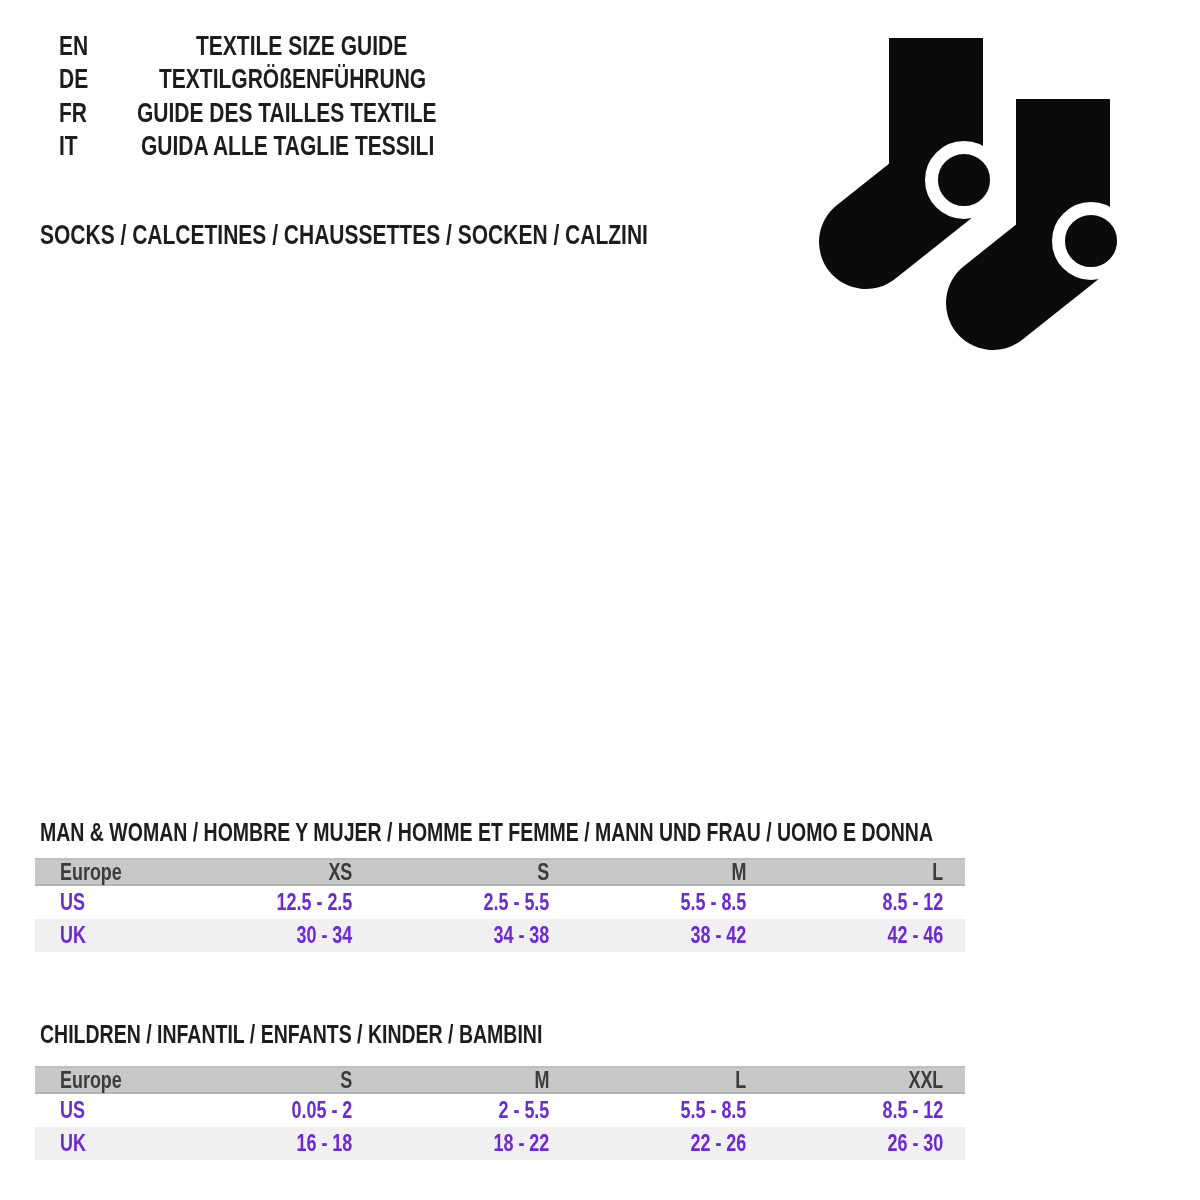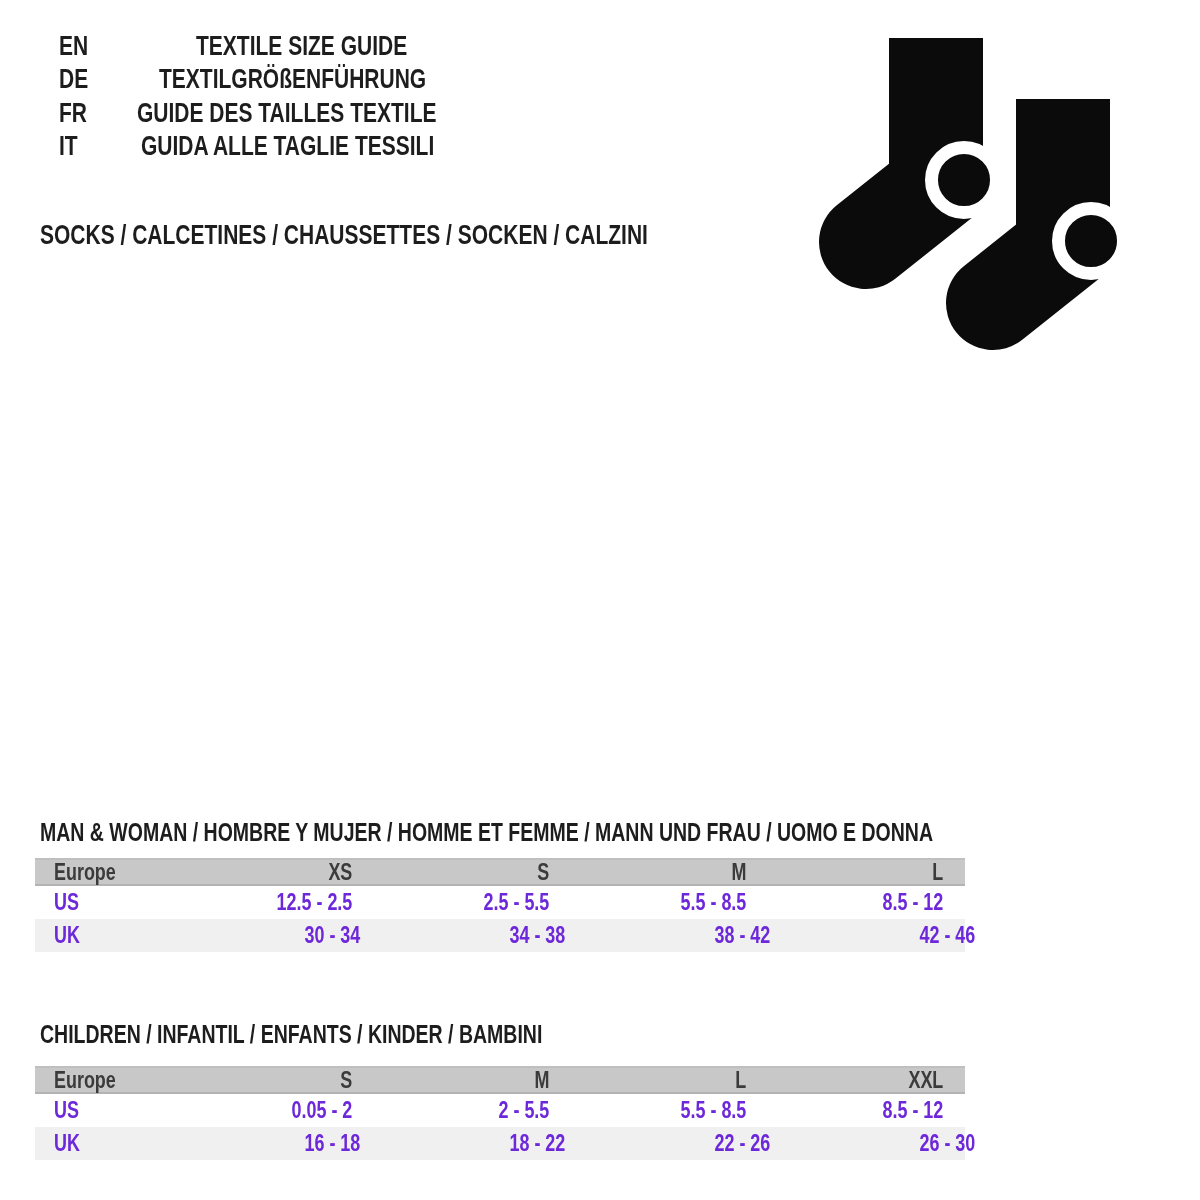--- a/index.html
+++ b/index.html
@@ -60,7 +60,7 @@
   .tr.data { height: 33px; background: #ffffff; color: #6d28d9; }
   .tr.data.alt { background: #f0f0f0; gap: 8px; }
   .tc { flex: 0 0 197px; width: 197px; text-align: right; overflow: visible; }
-  .tc.c0 { flex: 0 0 142px; width: 142px; text-align: left; padding-left: 19px; }
+  .tc.c0 { flex: 0 0 142px; width: 142px; text-align: left; padding-left: 25px; }
 
   #table-1-title { top: 817px; }
   #table-1 { top: 858px; }

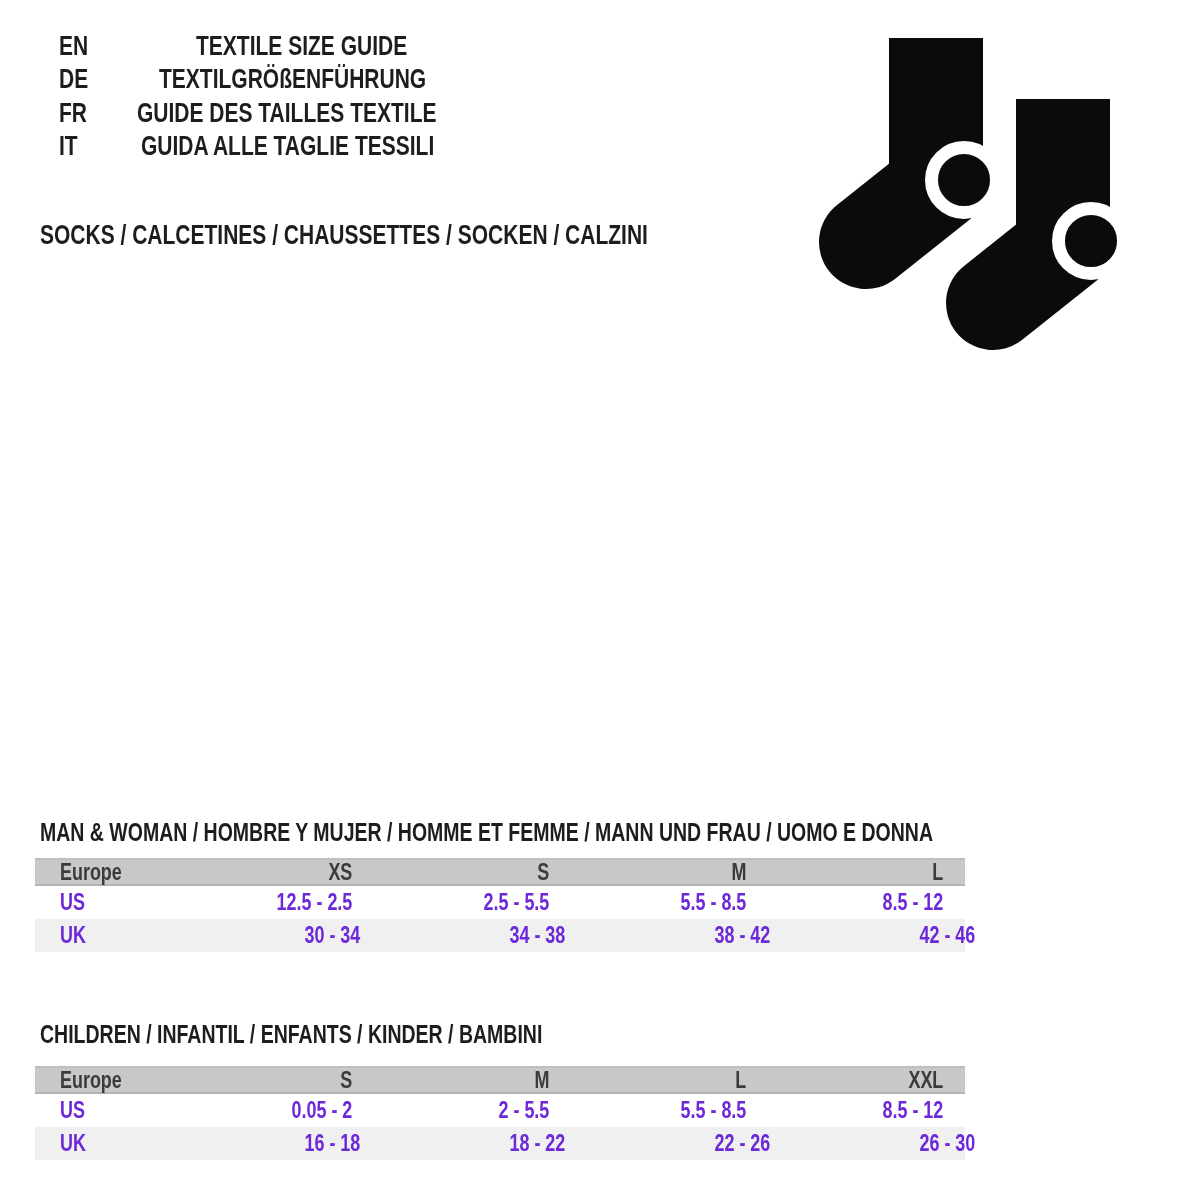--- a/index.html
+++ b/index.html
@@ -58,7 +58,7 @@
     color: #3b3b3b;
   }
   .tr.data { height: 33px; background: #ffffff; color: #6d28d9; }
-  .tr.data.alt { background: #f0f0f0; gap: 8px; }
+  .tr.data.alt { background: #f0f0f0; }
   .tc { flex: 0 0 197px; width: 197px; text-align: right; overflow: visible; }
   .tc.c0 { flex: 0 0 142px; width: 142px; text-align: left; padding-left: 25px; }
 

